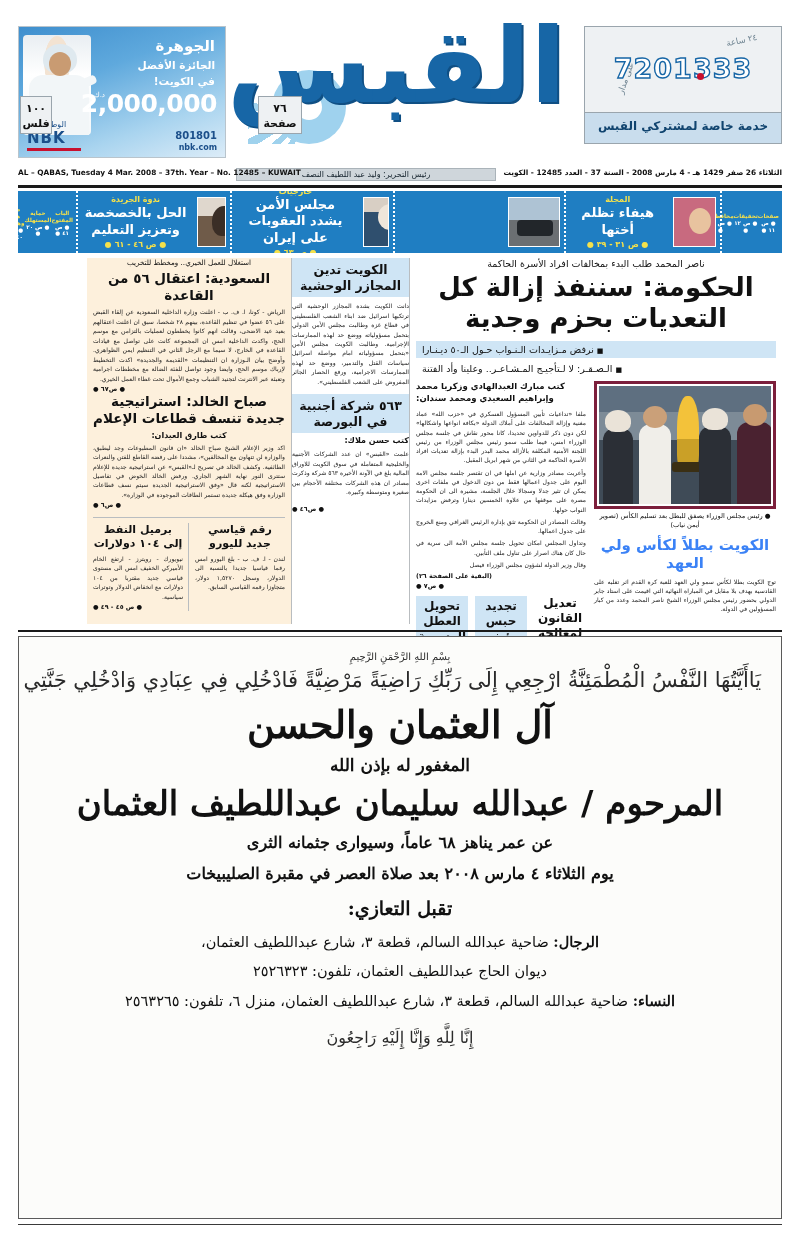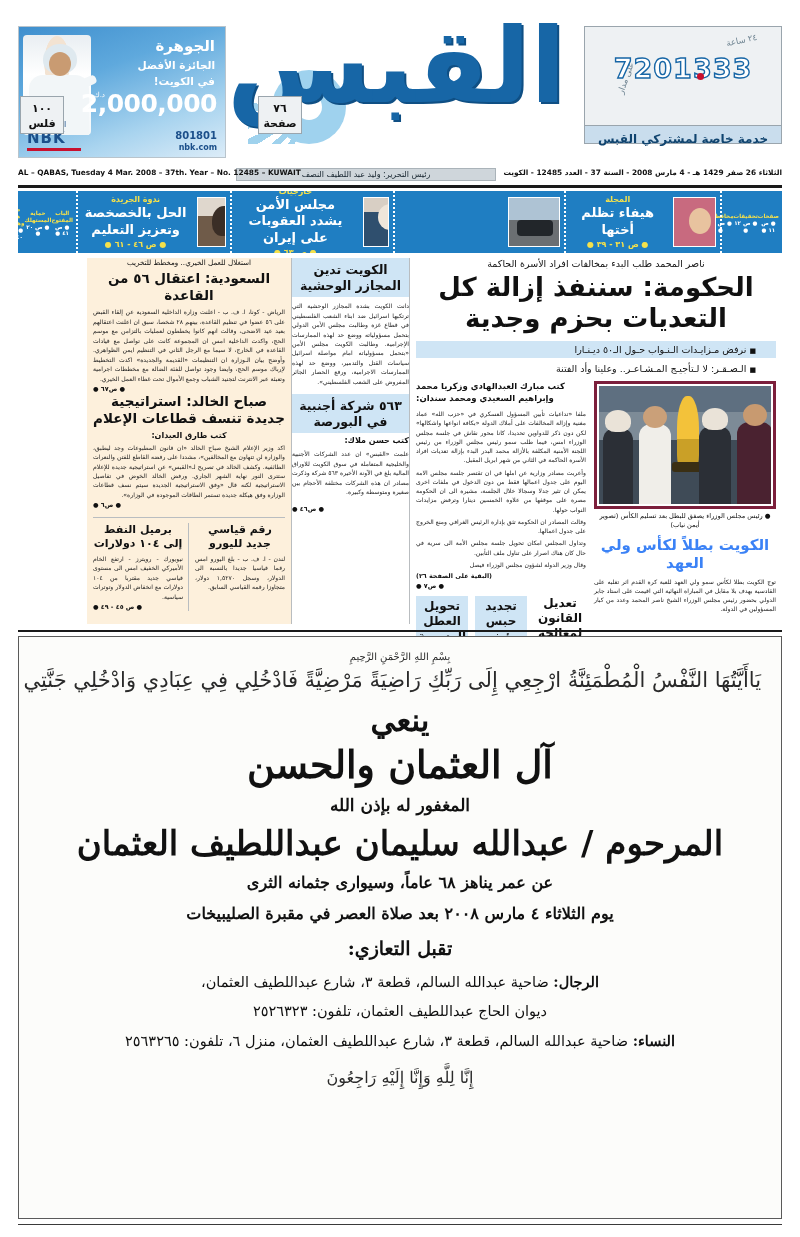--- a/index.html
+++ b/index.html
@@ -69,7 +69,7 @@
     font-size:11px; font-weight:bold; color:#111; padding-top:5px; line-height:1.35;
   }
   .fils-box {
-    position:absolute; left:20px; top:96px; width:44px; height:38px;
+    position:absolute; left:20px; top:96px; width:32px; height:38px;
     border:1px solid #9aa5ad; background:#eef1f3; text-align:center;
     font-size:11px; font-weight:bold; color:#111; padding-top:5px; line-height:1.35;
   }

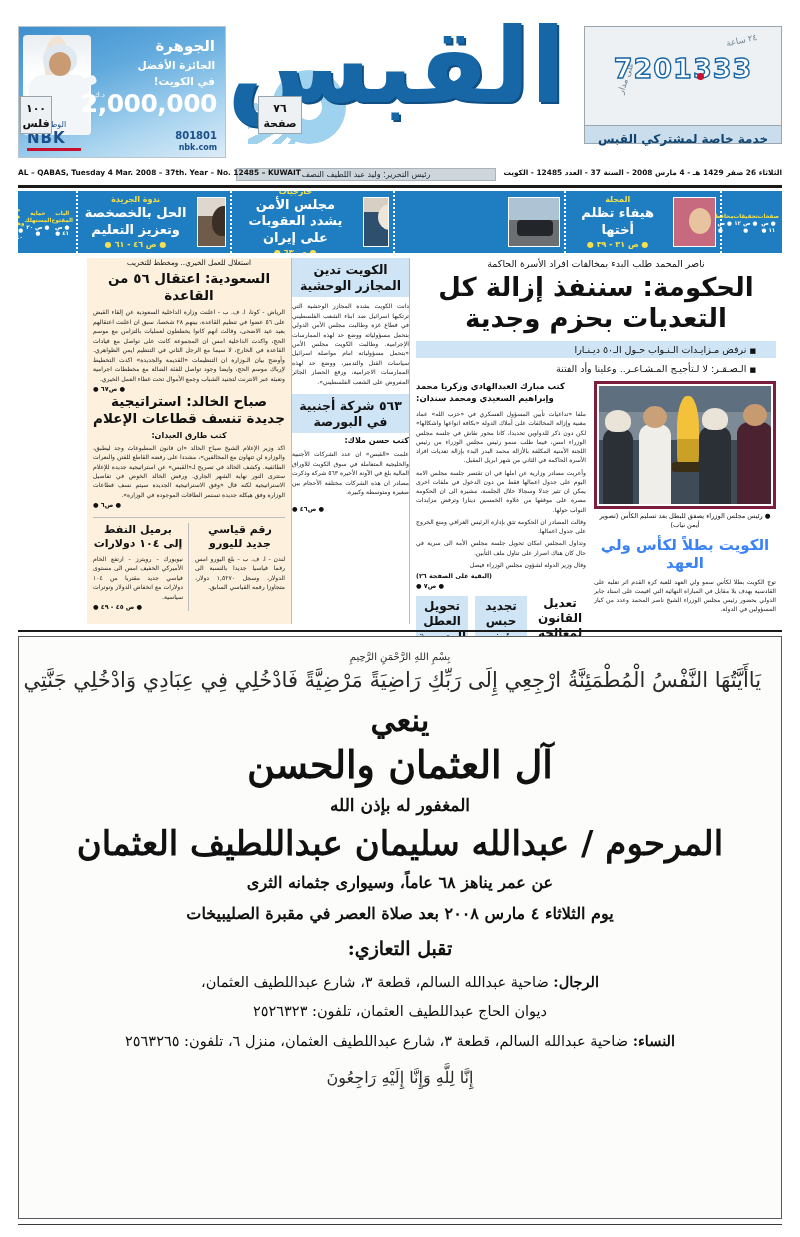--- a/index.html
+++ b/index.html
@@ -87,7 +87,7 @@
   .hl-arc { position:absolute; right:24px; top:8px; font-size:8.5px; color:#6f8492; transform:rotate(-12deg); }
   .hl-arc2 { position:absolute; left:24px; top:46px; font-size:8.5px; color:#6f8492; transform:rotate(-70deg); }
   .hl-bar {
-    position:absolute; left:0; right:0; bottom:0; height:18px; background:#c9dded;
+    position:absolute; left:0; right:0; bottom:0; height:31px; background:#c9dded;
     border-top:1px solid #9aa5ad; text-align:center; padding-top:6px;
     font-size:12px; font-weight:bold; color:#10446f;
   }

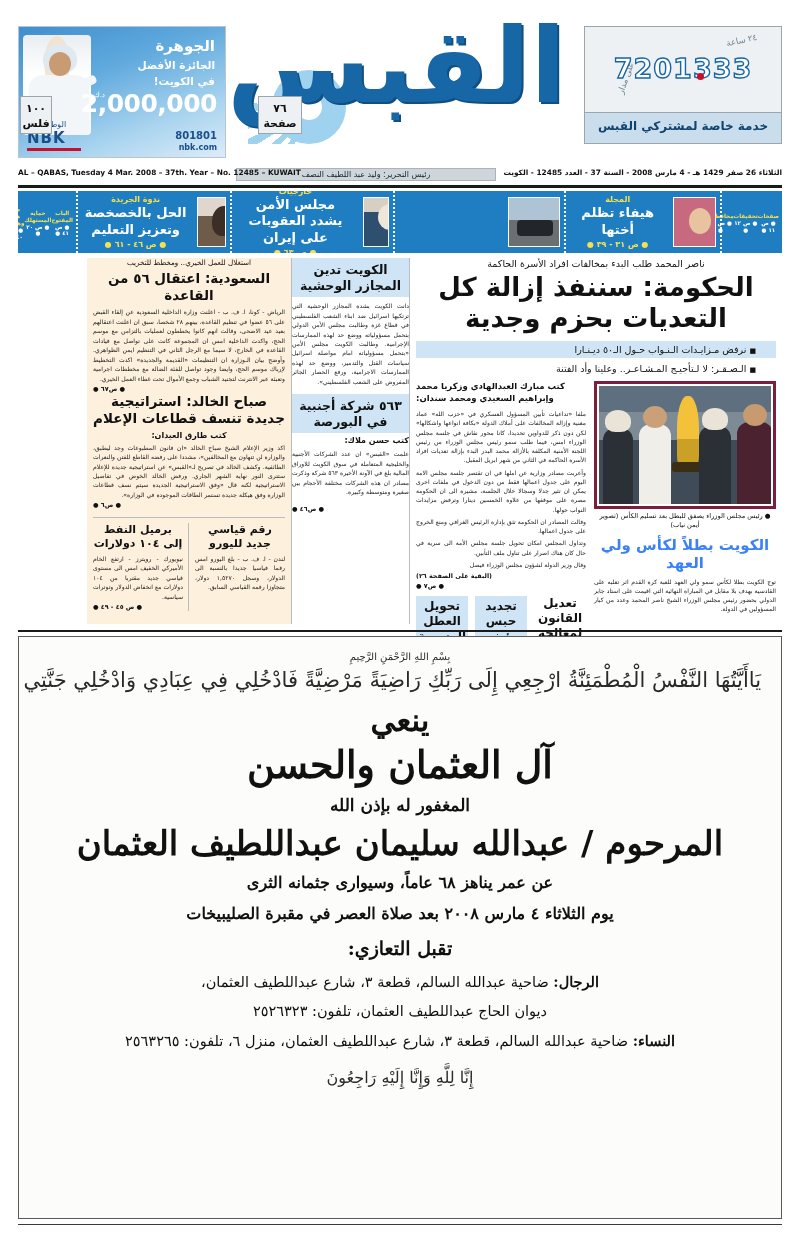--- a/index.html
+++ b/index.html
@@ -146,7 +146,7 @@
     line-height:1.2; margin-bottom:7px; letter-spacing:-0.3px;
   }
   .subhead {
-    font-size:9.5px; color:#111; padding:3px 20px; margin-bottom:2px; text-align:right;
+    font-size:9.5px; color:#111; padding:3px 6px; margin-bottom:2px; text-align:left;
     letter-spacing:1.6px;
   }
   .subhead.hl { background:#cfe5f5; }

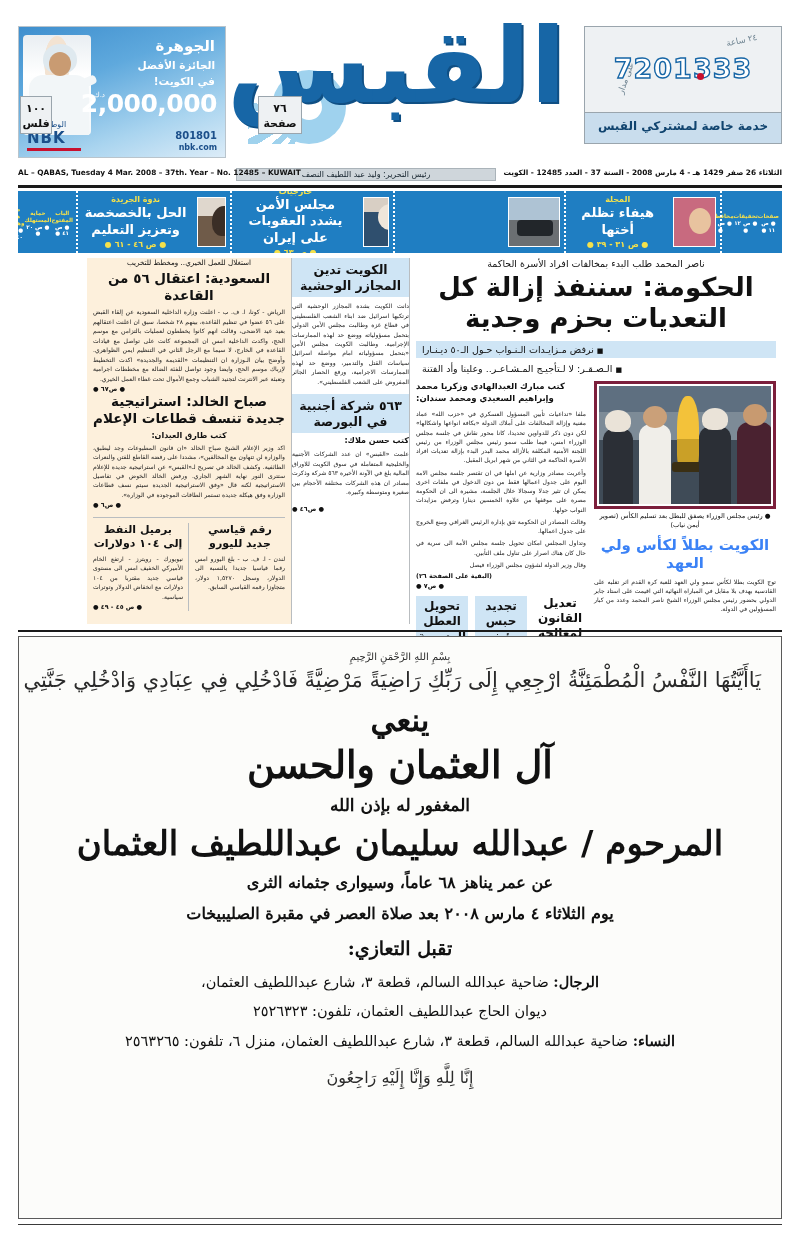--- a/index.html
+++ b/index.html
@@ -458,7 +458,6 @@
   <div class="obit">
     <div class="basmala">بِسْمِ اللهِ الرَّحْمَنِ الرَّحِيمِ</div>
     <div class="ayah">يَاأَيَّتُهَا النَّفْسُ الْمُطْمَئِنَّةُ ارْجِعِي إِلَى رَبِّكِ رَاضِيَةً مَرْضِيَّةً فَادْخُلِي فِي عِبَادِي وَادْخُلِي جَنَّتِي</div>
-    <div class="yanaa">ينعي</div>
     <div class="family">آل العثمان والحسن</div>
     <div class="maghfour">المغفور له بإذن الله</div>
     <div class="deceased">المرحوم / عبدالله سليمان عبداللطيف العثمان</div>

